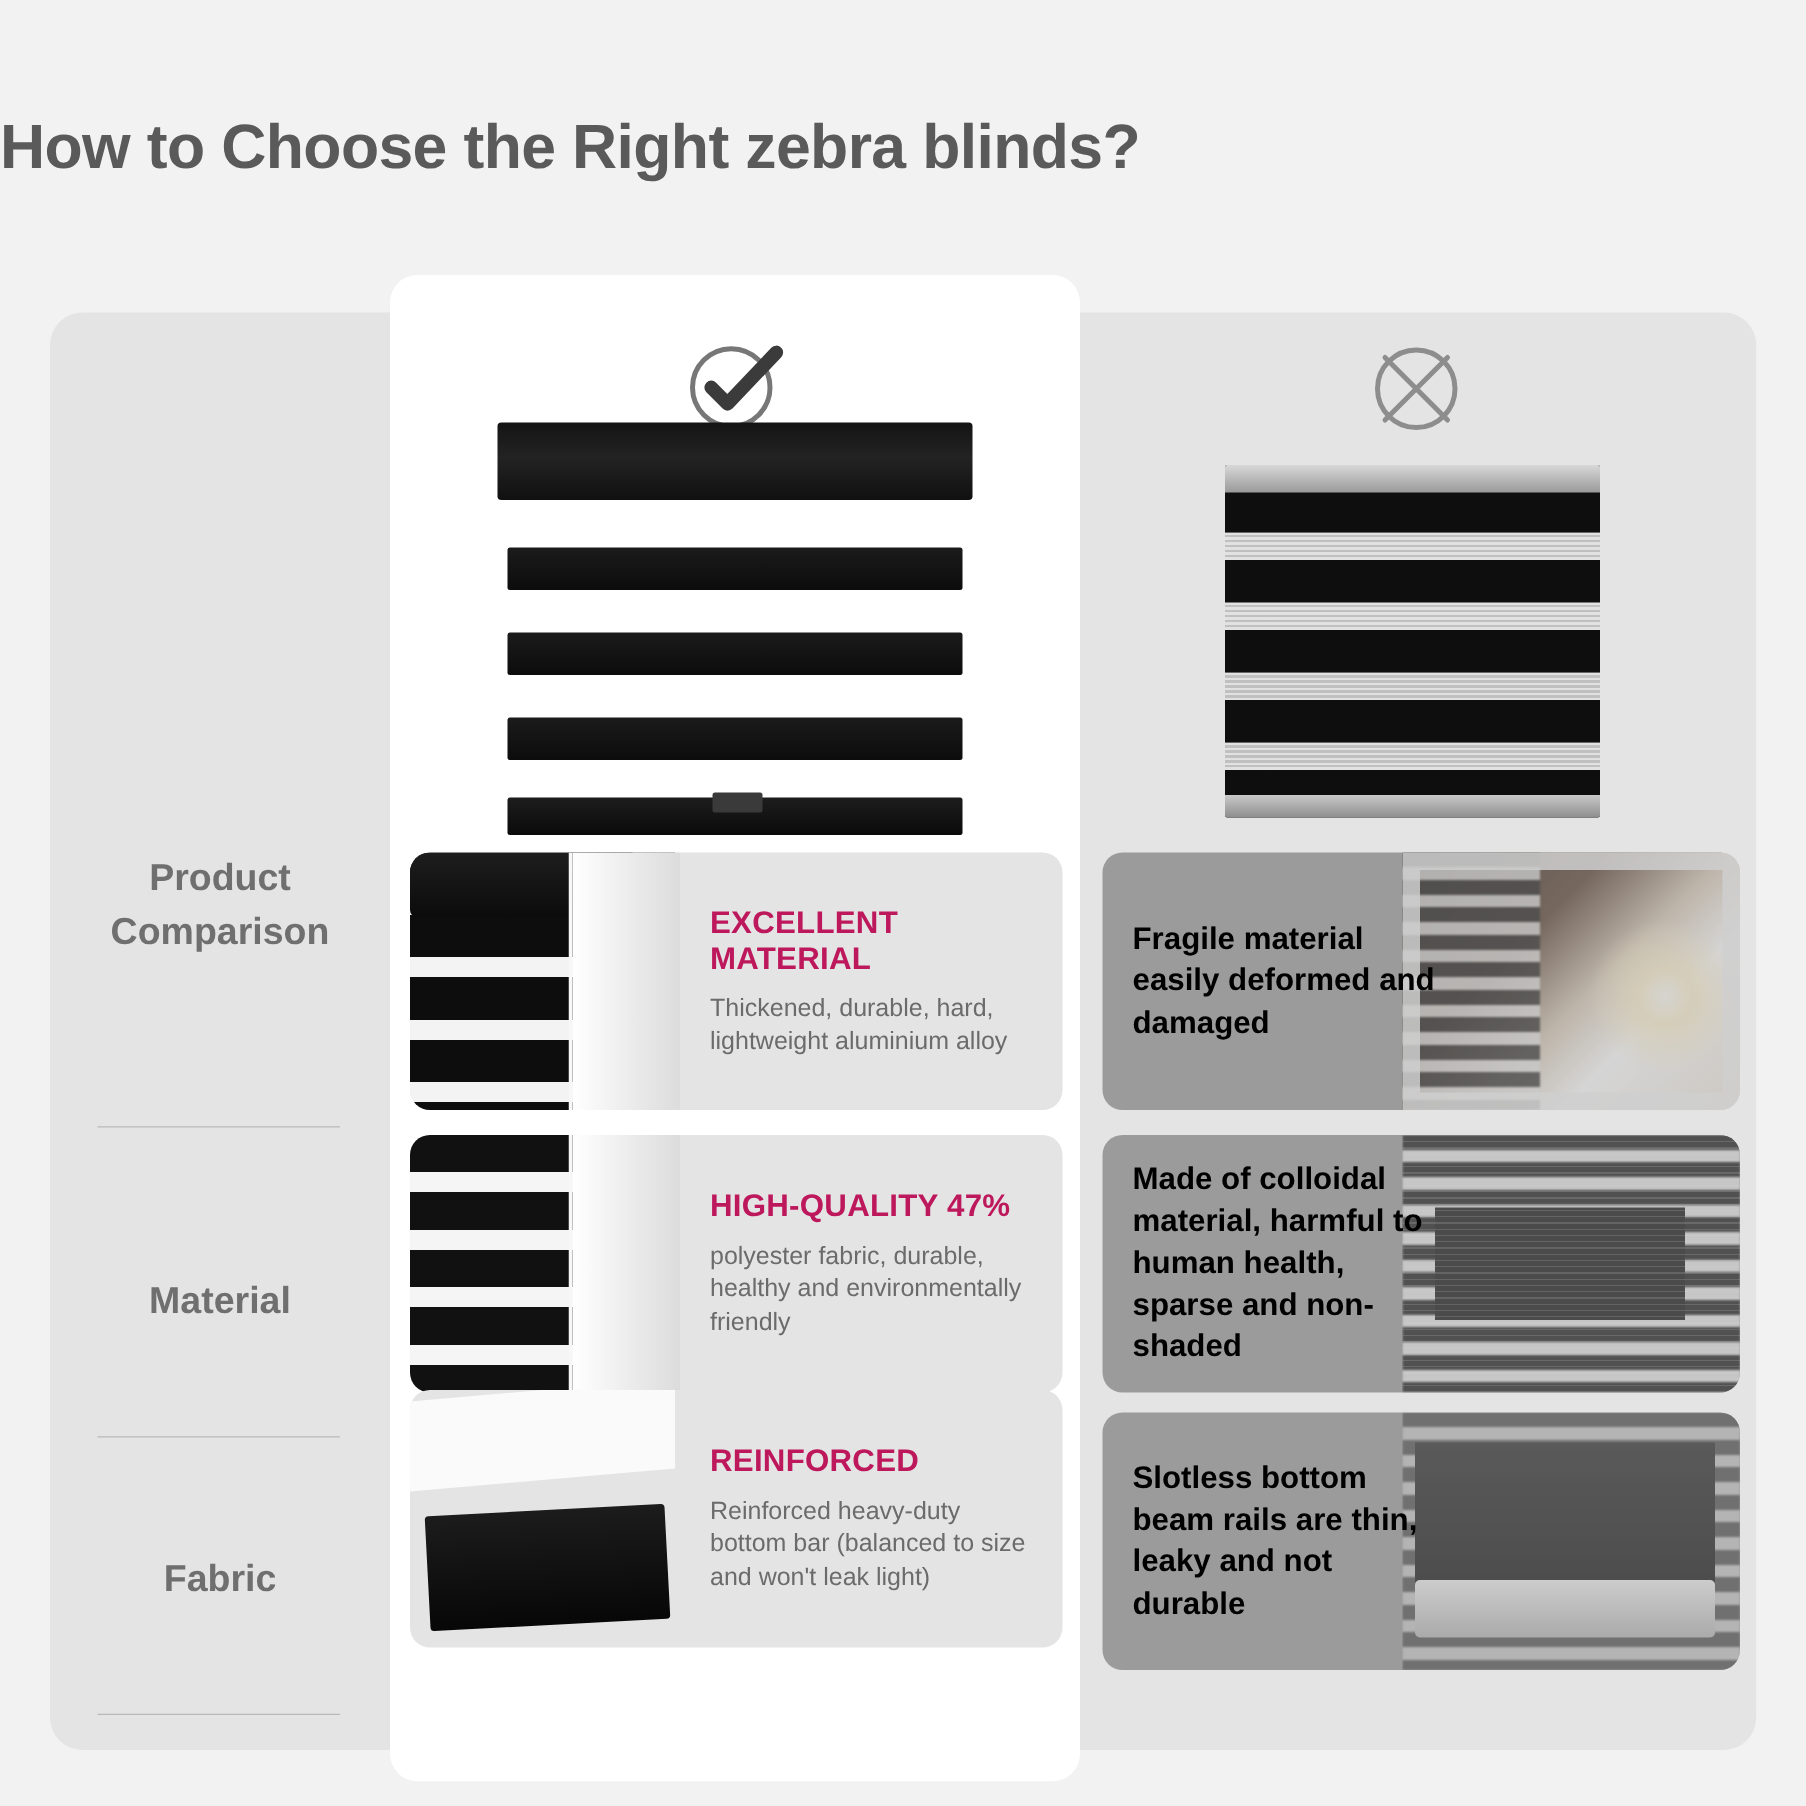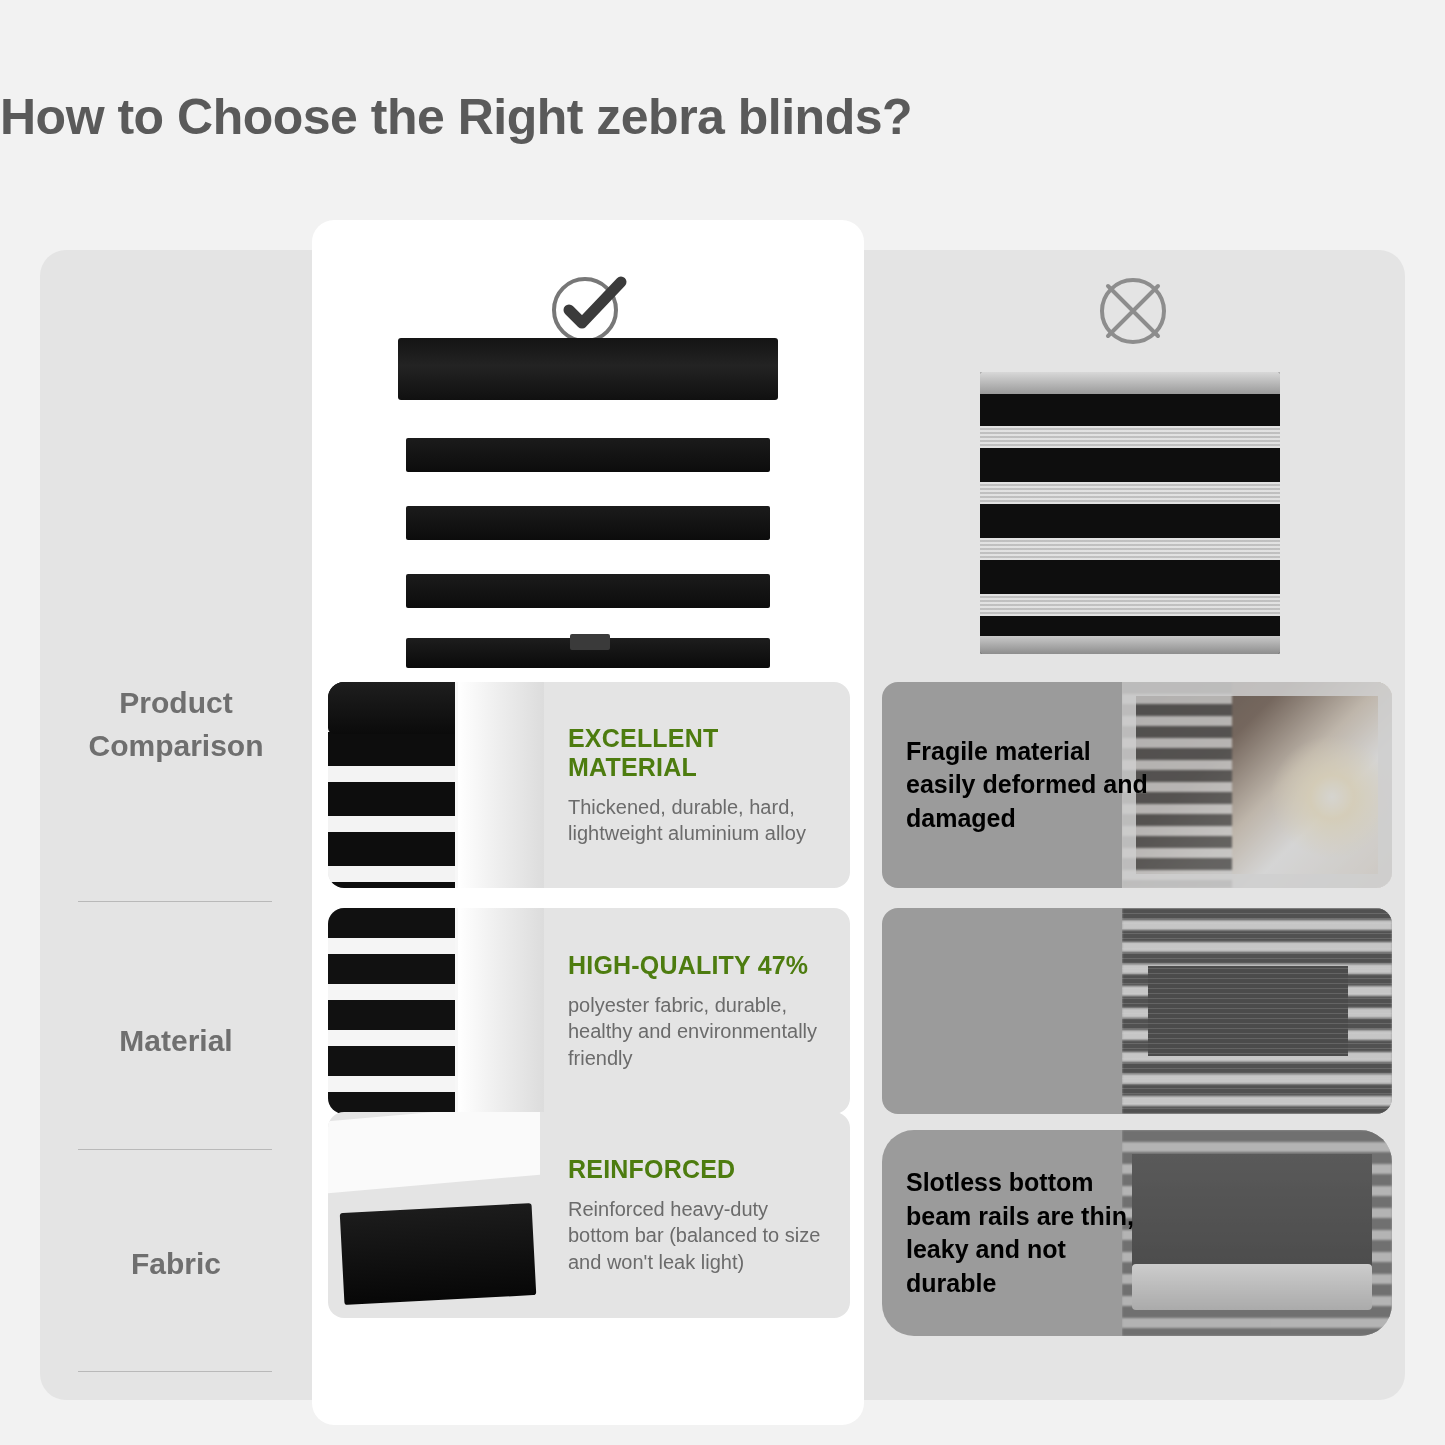--- a/index.html
+++ b/index.html
@@ -209,7 +209,7 @@
     display: flex; flex-direction: column; justify-content: center;
   }
   .card-title {
-    color: #4d7c0f;
+    color: #be185d;
     font-size: 25px;
     font-weight: bold;
     margin-bottom: 12px;

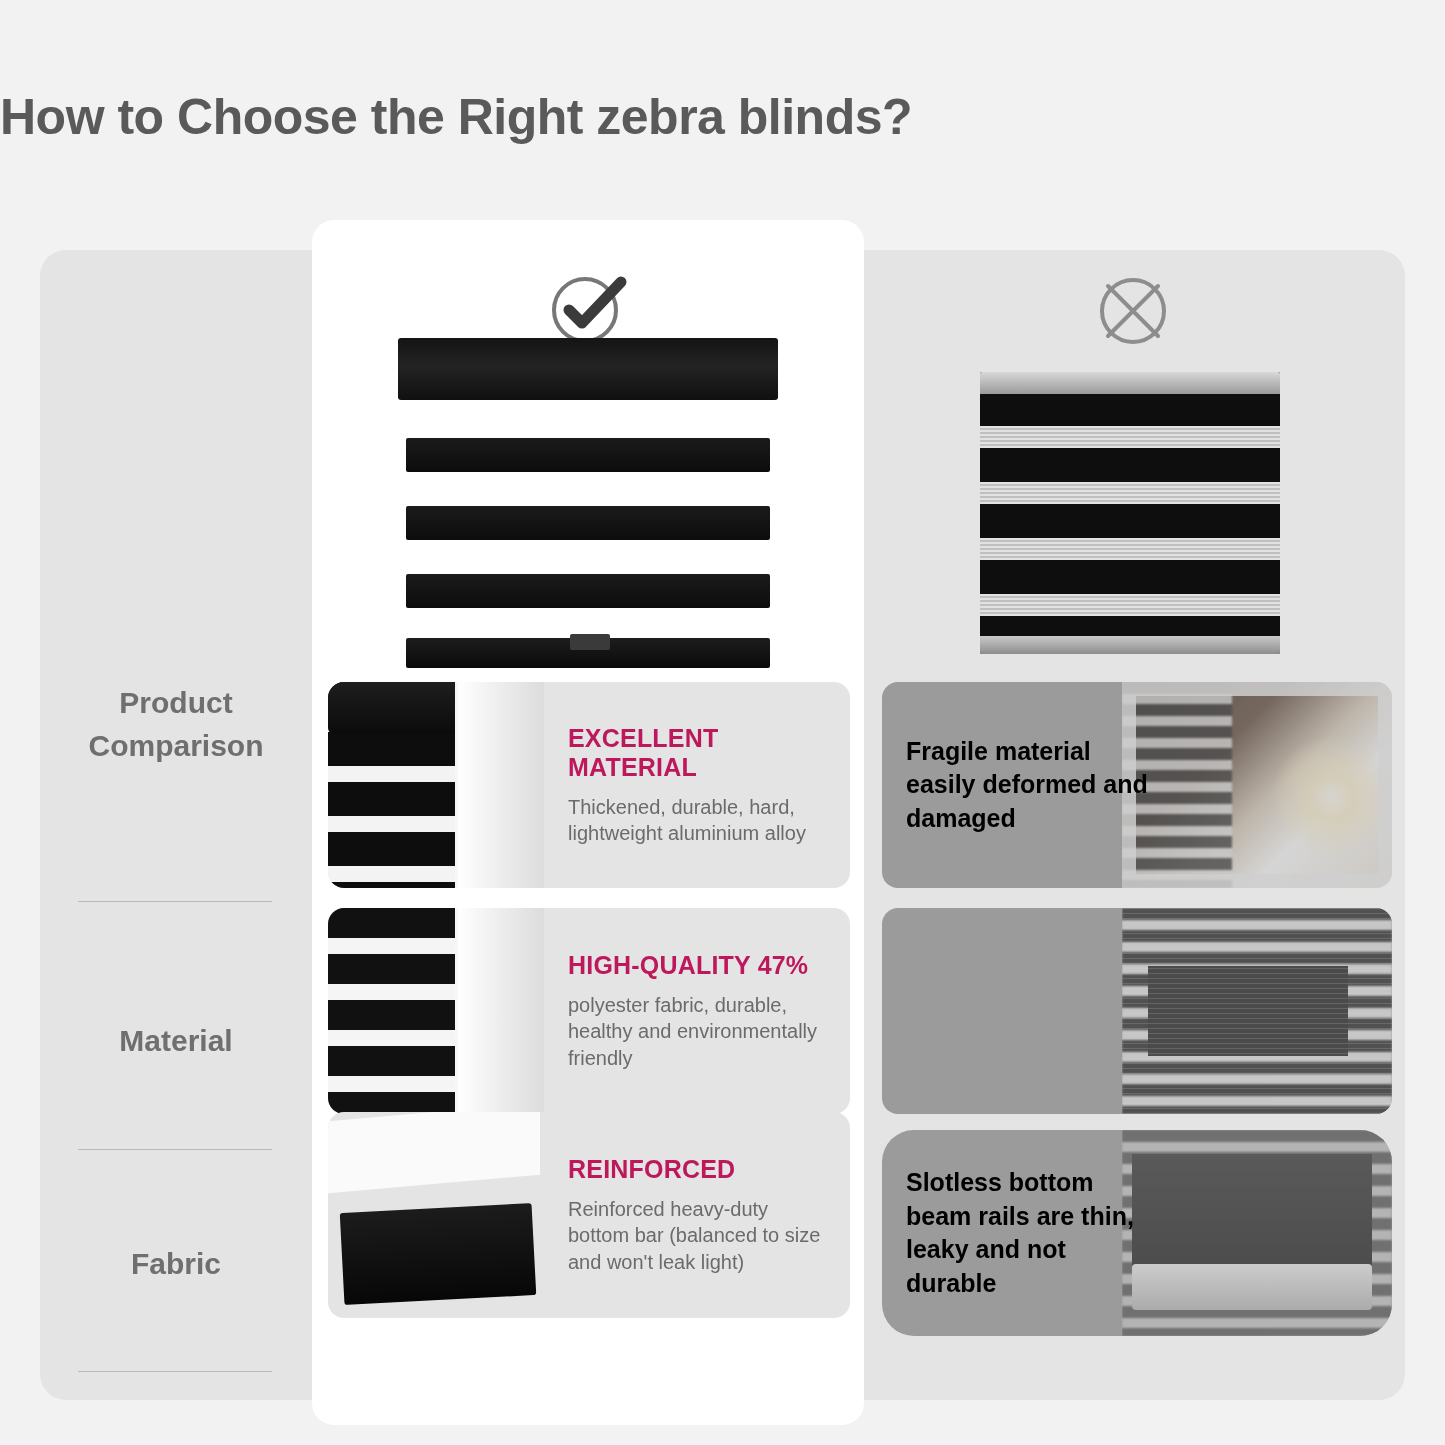--- a/index.html
+++ b/index.html
@@ -387,6 +387,7 @@
     <div class="fine-lines"></div>
     <div class="shade-veil"></div>
   </div>
+  <div class="bad-text">Made of colloidal material, harmful to human health, sparse and non-shaded</div>
 </div>
 
 <div class="card bad b-bottom">

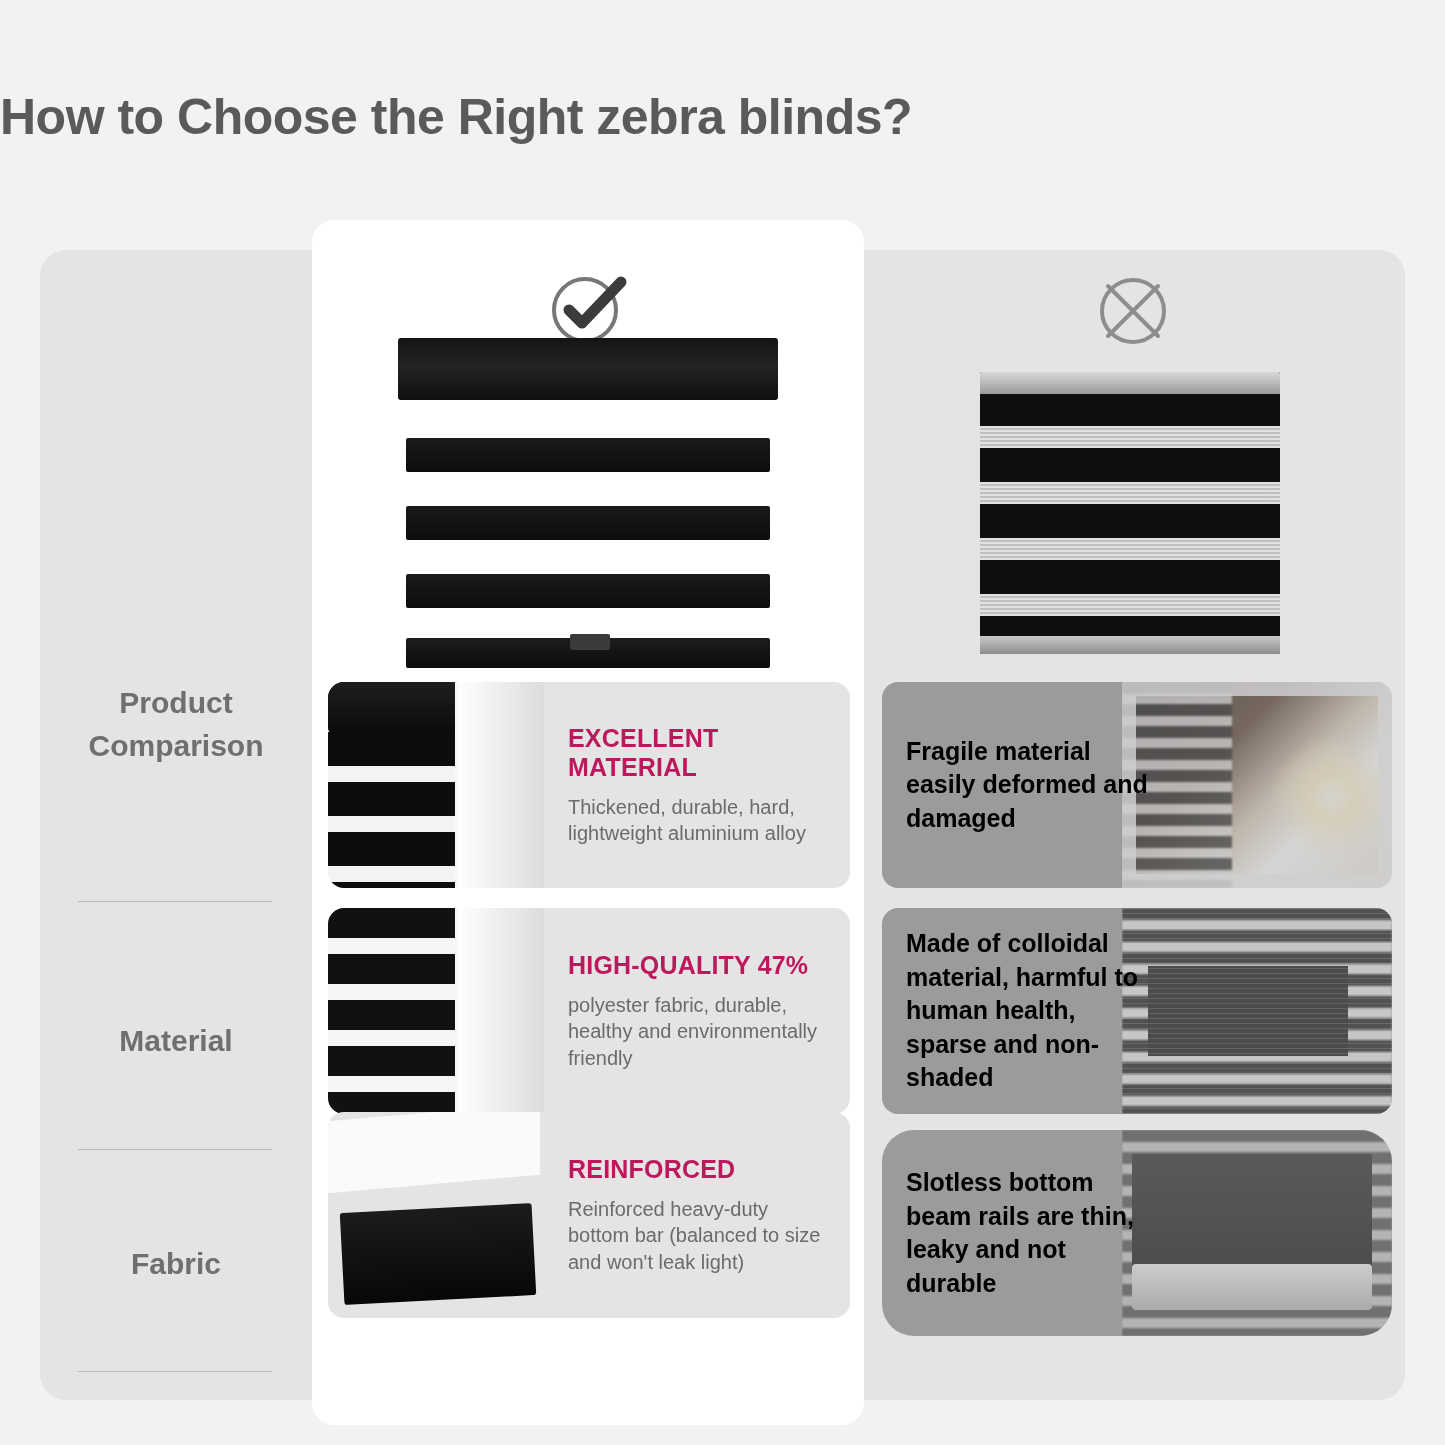--- a/index.html
+++ b/index.html
@@ -163,7 +163,7 @@
 
   .card.b-material { left: 882px; top: 682px; width: 510px; height: 206px; }
   .card.b-fabric   { left: 882px; top: 908px; width: 510px; height: 206px; }
-  .card.b-bottom   { left: 882px; top: 1130px; width: 510px; height: 206px; border-radius: 32px; }
+  .card.b-bottom   { left: 882px; top: 1130px; width: 510px; height: 206px; }
 
   
   .card-visual {

